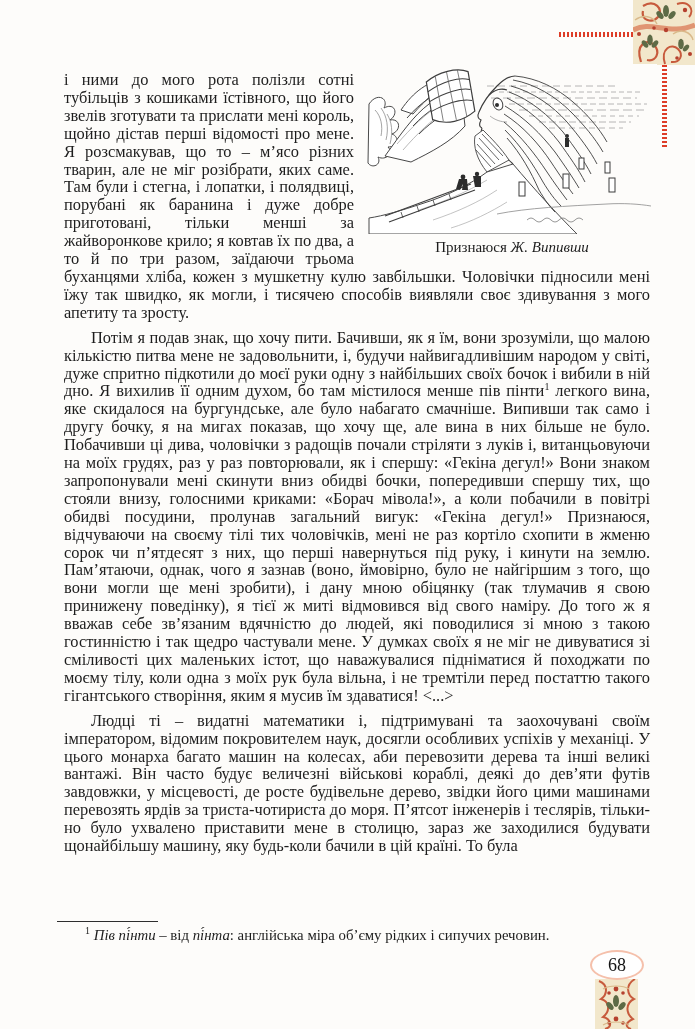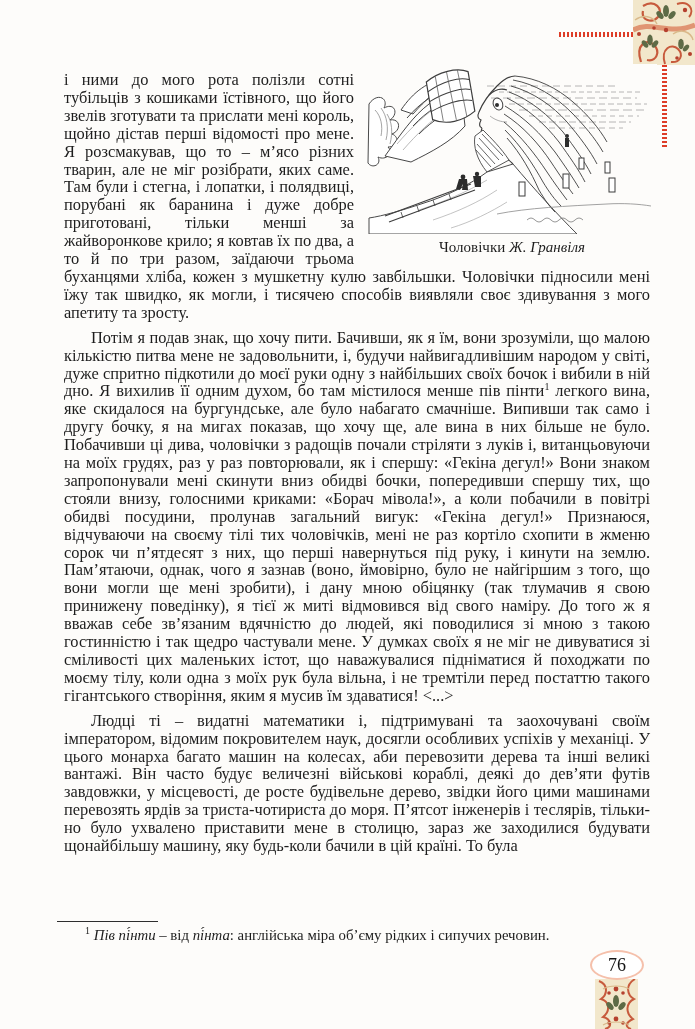--- a/index.html
+++ b/index.html
@@ -205,7 +205,7 @@
 
         <path d="M160,156 q4,-4 8,0 q4,4 8,0 q4,-4 8,0 q4,4 8,0 q4,-4 8,0 q4,4 8,0 q4,-4 8,0" stroke="#6a6a6a" stroke-width="0.7" fill="none"></path>
       </svg>
-      <figcaption><span>Чоловічки </span><span class="caption-italic">Ж. Гранвіля</span></figcaption>
+      <figcaption><span>Признаюся </span><span class="caption-italic">Ж. Гранвіля</span></figcaption>
     </figure>
 
     <p><span>і ними до мого рота полізли сотні тубільців з кошиками їстівного, що його звелів зготувати та прислати мені король, щойно дістав перші відомості про мене. Я розсмакував, що то – м’ясо різних тварин, але не міг розібрати, яких саме. Там були і стегна, і лопатки, і полядвиці, порубані як баранина і дуже добре приготовані, тільки менші за жайворонкове крило; я ковтав їх по два, а то й по три разом, заїдаючи трьома буханцями хліба, кожен з мушкетну кулю завбільшки. Чоловічки підносили мені їжу так швидко, як могли, і тисячею способів виявляли своє здивування з мого апетиту та зросту.</span></p>

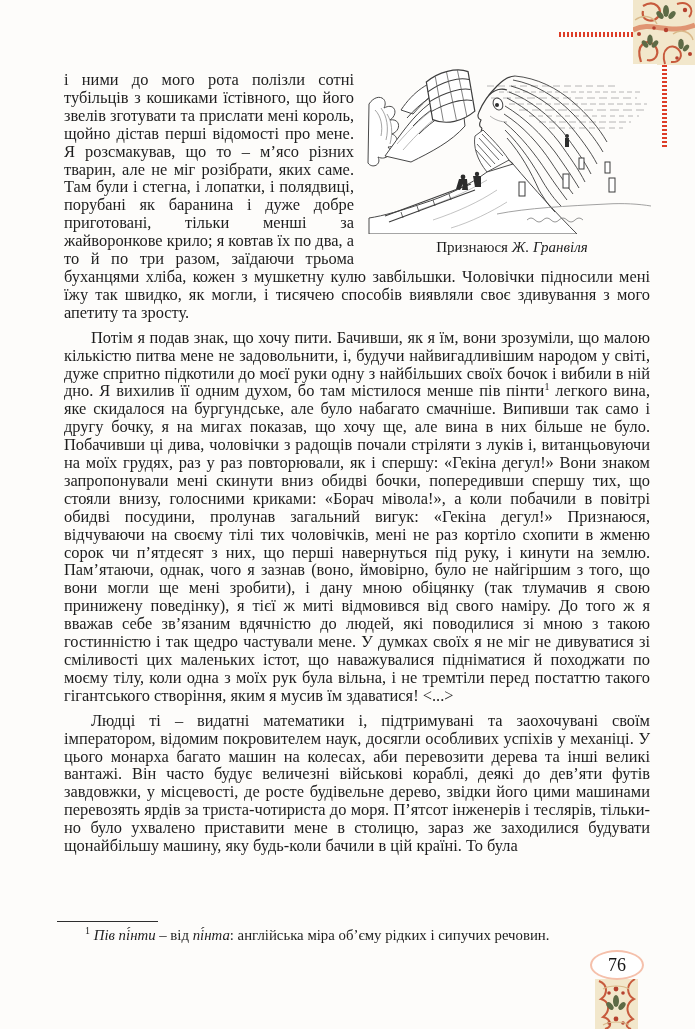--- a/index.html
+++ b/index.html
@@ -205,7 +205,7 @@
 
         <path d="M160,156 q4,-4 8,0 q4,4 8,0 q4,-4 8,0 q4,4 8,0 q4,-4 8,0 q4,4 8,0 q4,-4 8,0" stroke="#6a6a6a" stroke-width="0.7" fill="none"></path>
       </svg>
-      <figcaption><span>Признаюся </span><span class="caption-italic">Ж. Гранвіля</span></figcaption>
+      <figcaption><span>Признаюся </span><span class="caption-italic">Ж. Випивши</span></figcaption>
     </figure>
 
     <p><span>і ними до мого рота полізли сотні тубільців з кошиками їстівного, що його звелів зготувати та прислати мені король, щойно дістав перші відомості про мене. Я розсмакував, що то – м’ясо різних тварин, але не міг розібрати, яких саме. Там були і стегна, і лопатки, і полядвиці, порубані як баранина і дуже добре приготовані, тільки менші за жайворонкове крило; я ковтав їх по два, а то й по три разом, заїдаючи трьома буханцями хліба, кожен з мушкетну кулю завбільшки. Чоловічки підносили мені їжу так швидко, як могли, і тисячею способів виявляли своє здивування з мого апетиту та зросту.</span></p>

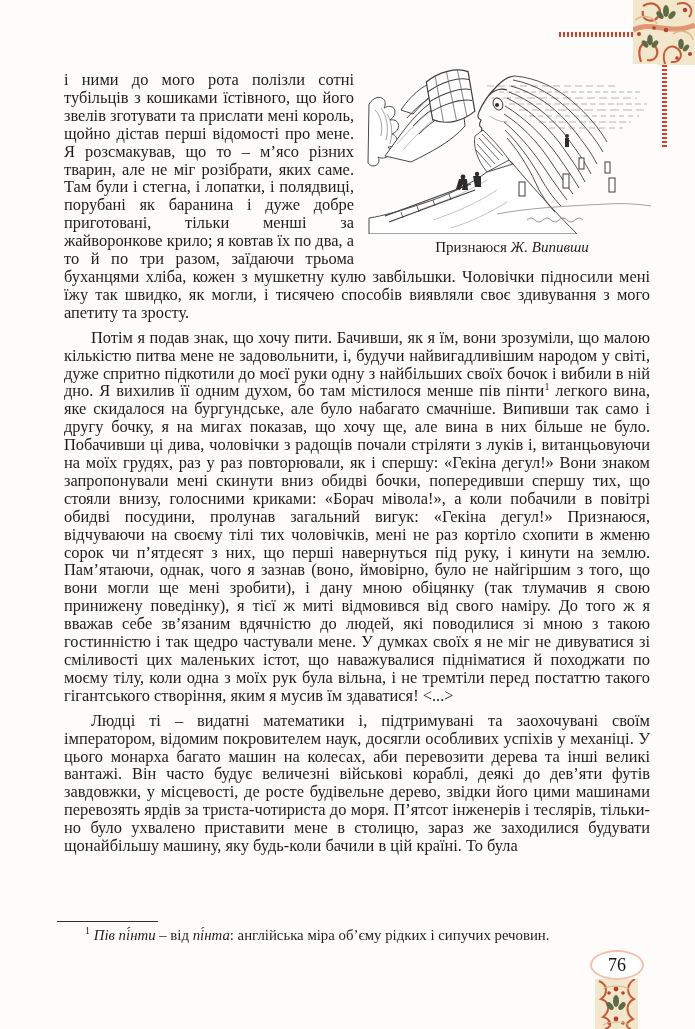--- a/index.html
+++ b/index.html
@@ -221,7 +221,7 @@
   </div>
 
   <div class="page-badge">
-      <span>76</span>
+      <span>68</span>
     </div>
   <svg class="corner-tile-bottom" viewBox="0 0 43 50" xmlns="http://www.w3.org/2000/svg">
     <rect width="43" height="50" fill="#f2e7cb"></rect>

